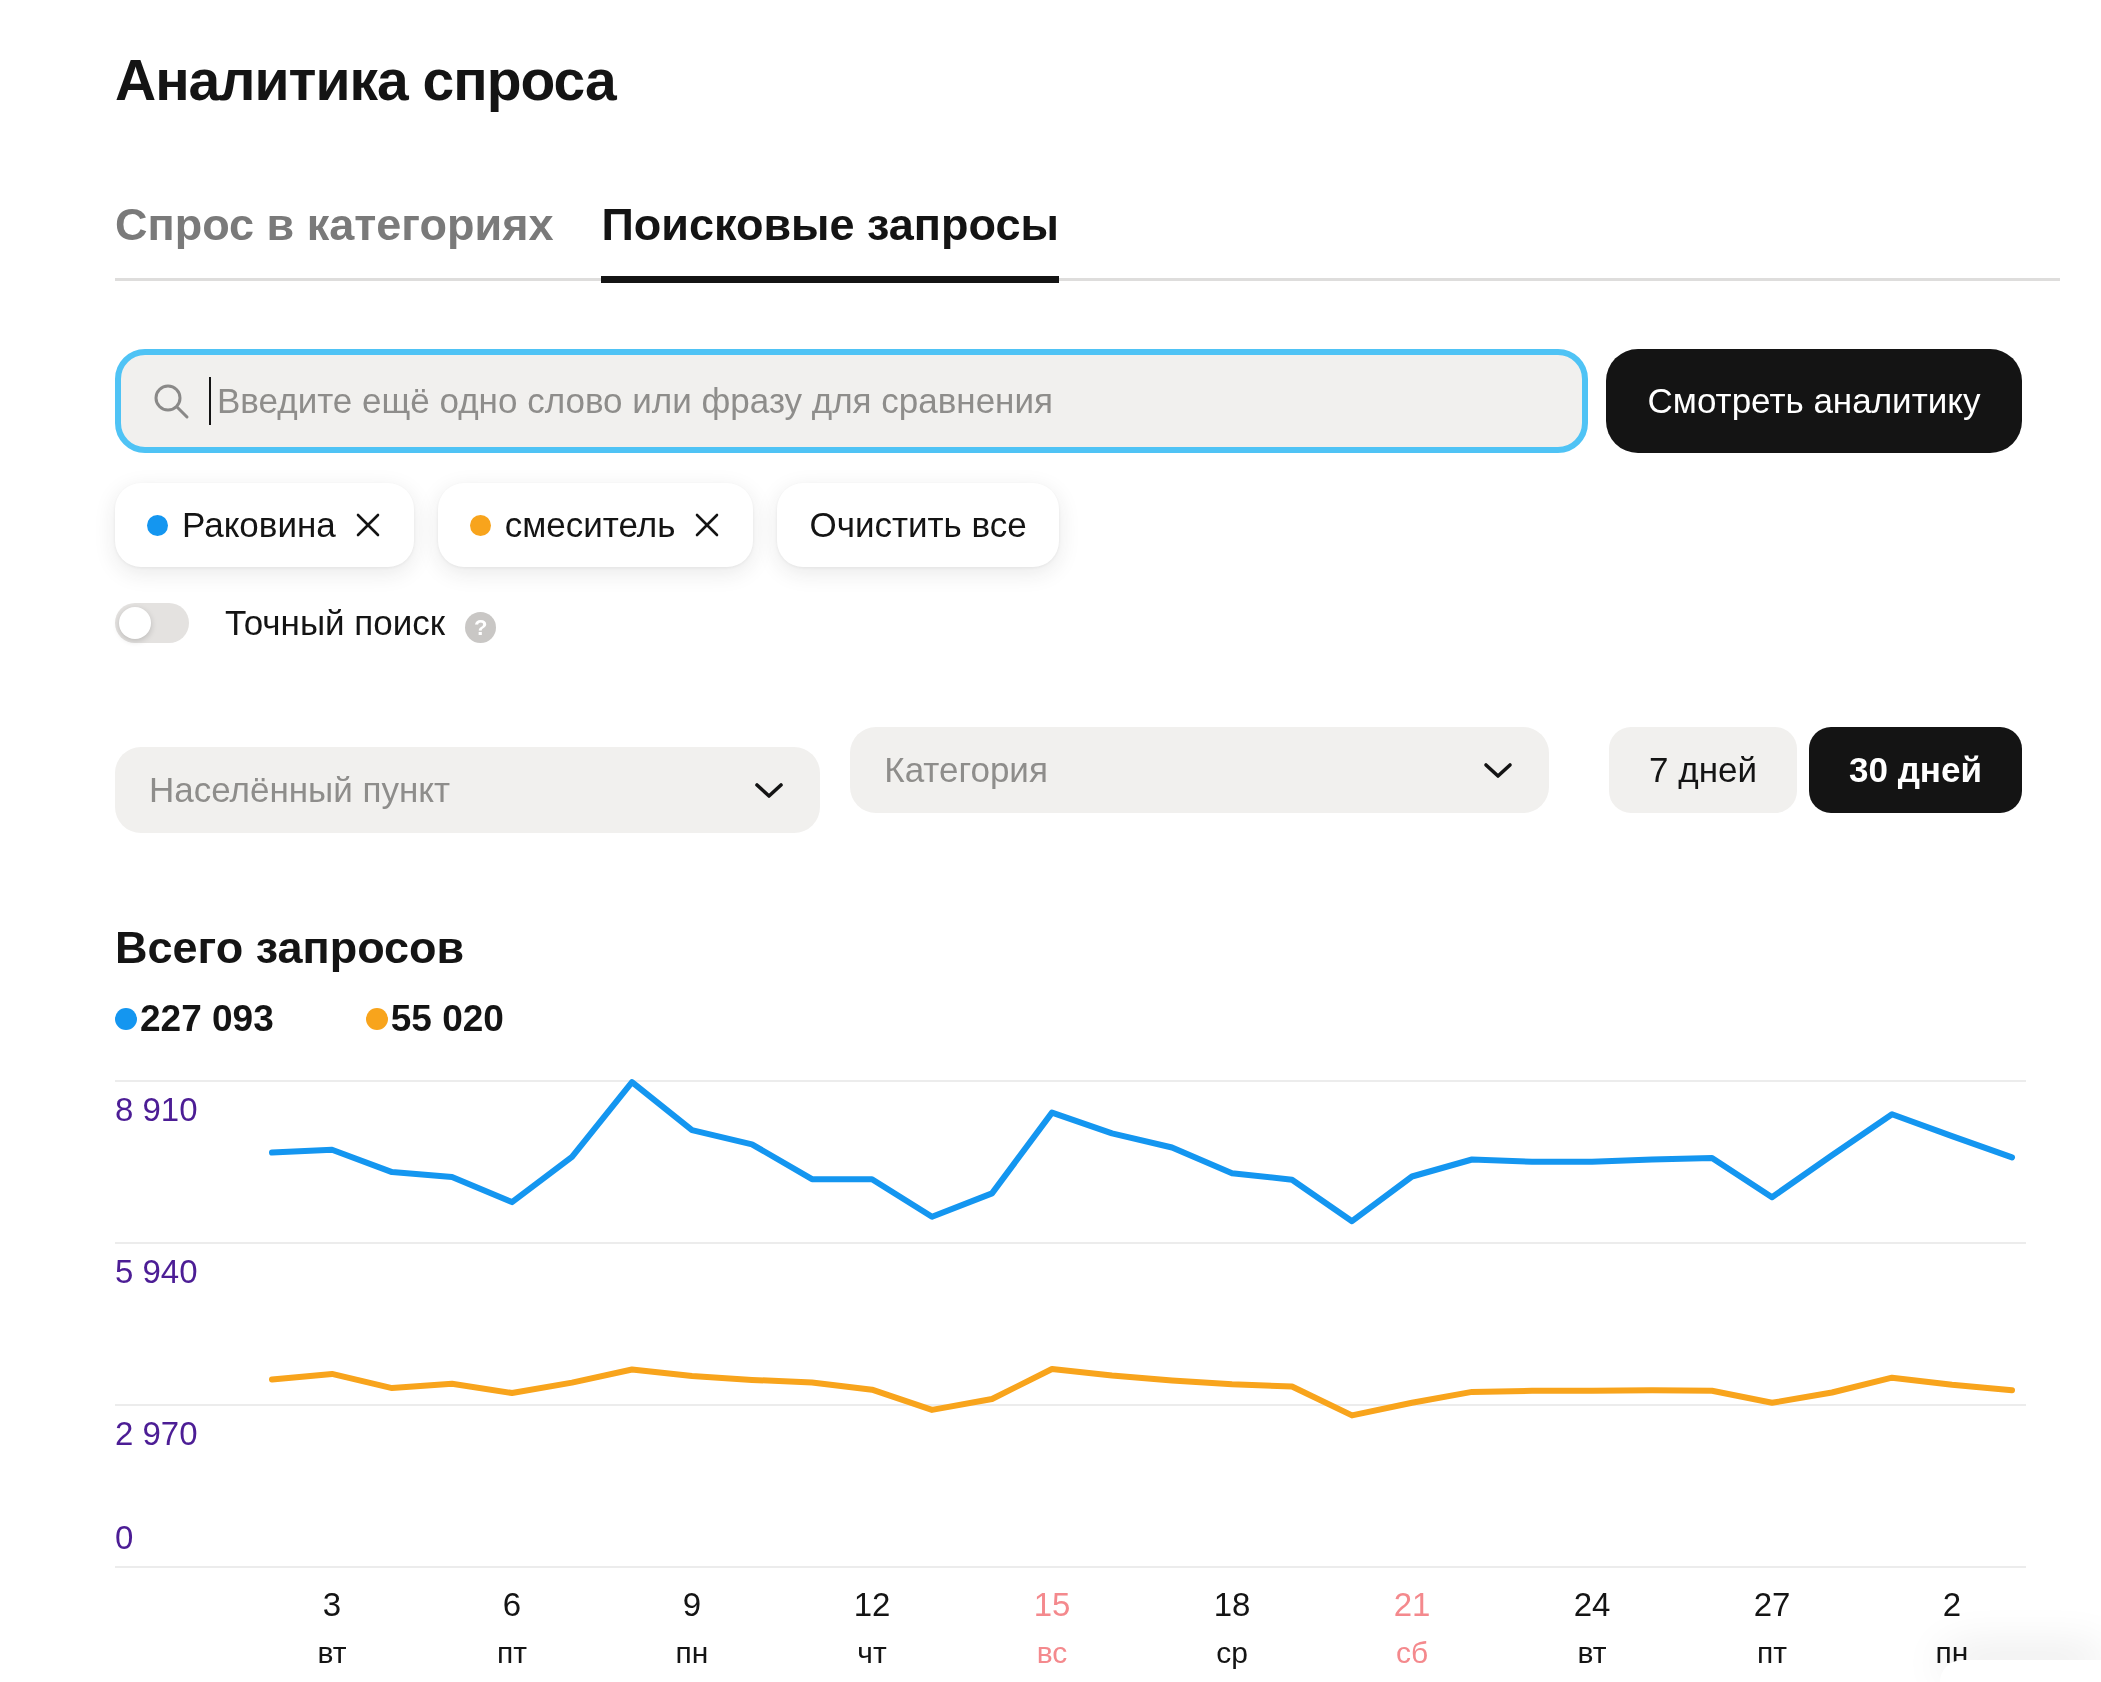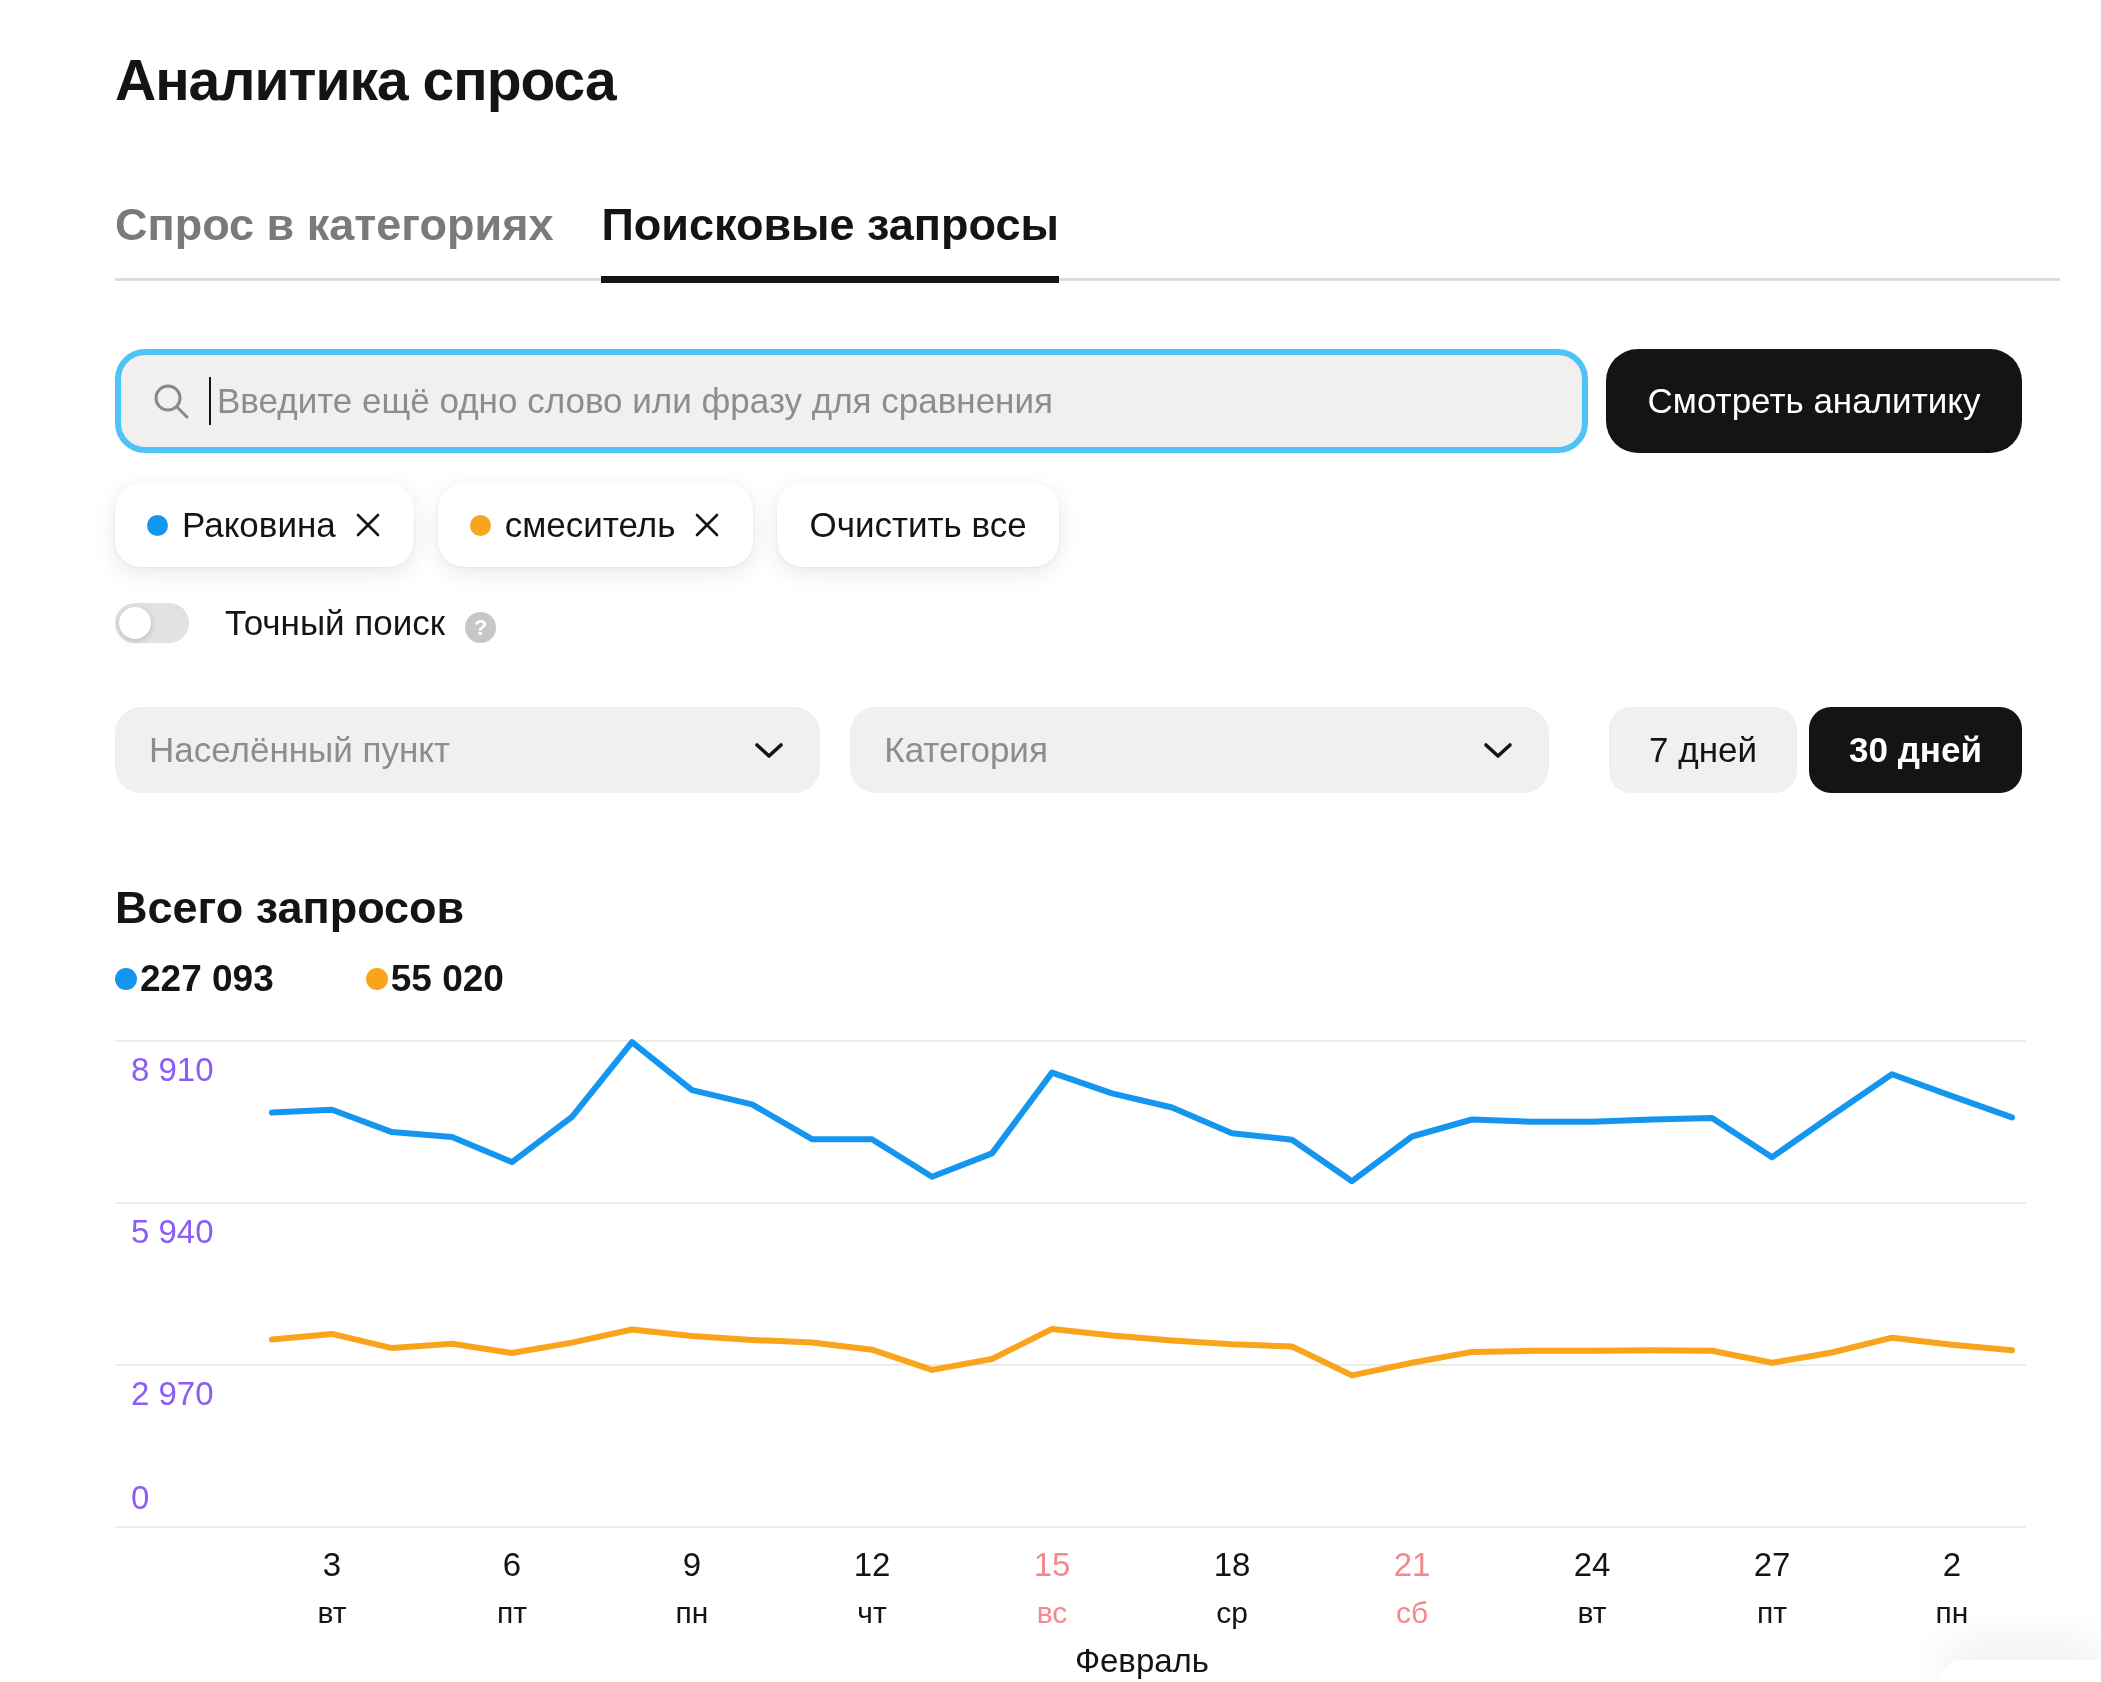--- a/index.html
+++ b/index.html
@@ -52,7 +52,7 @@
   .filters-row { display:flex; margin-top:64px; margin-right:38px; gap:30px; align-items:center; }
   .select { height:86px; background:#f1f0ee; border-radius:26px; display:flex; align-items:center;
           justify-content:space-between; padding:0 36px 0 34px; font-size:35px; color:#8e8d8b; cursor:pointer; }
-  .select.location { width:757px; }
+  .select.location { width:757px;margin-top:40px; }
   .select.category { width:750px; }
   .filters-spacer { flex:1; }
   .period-group { display:flex; gap:12px; }

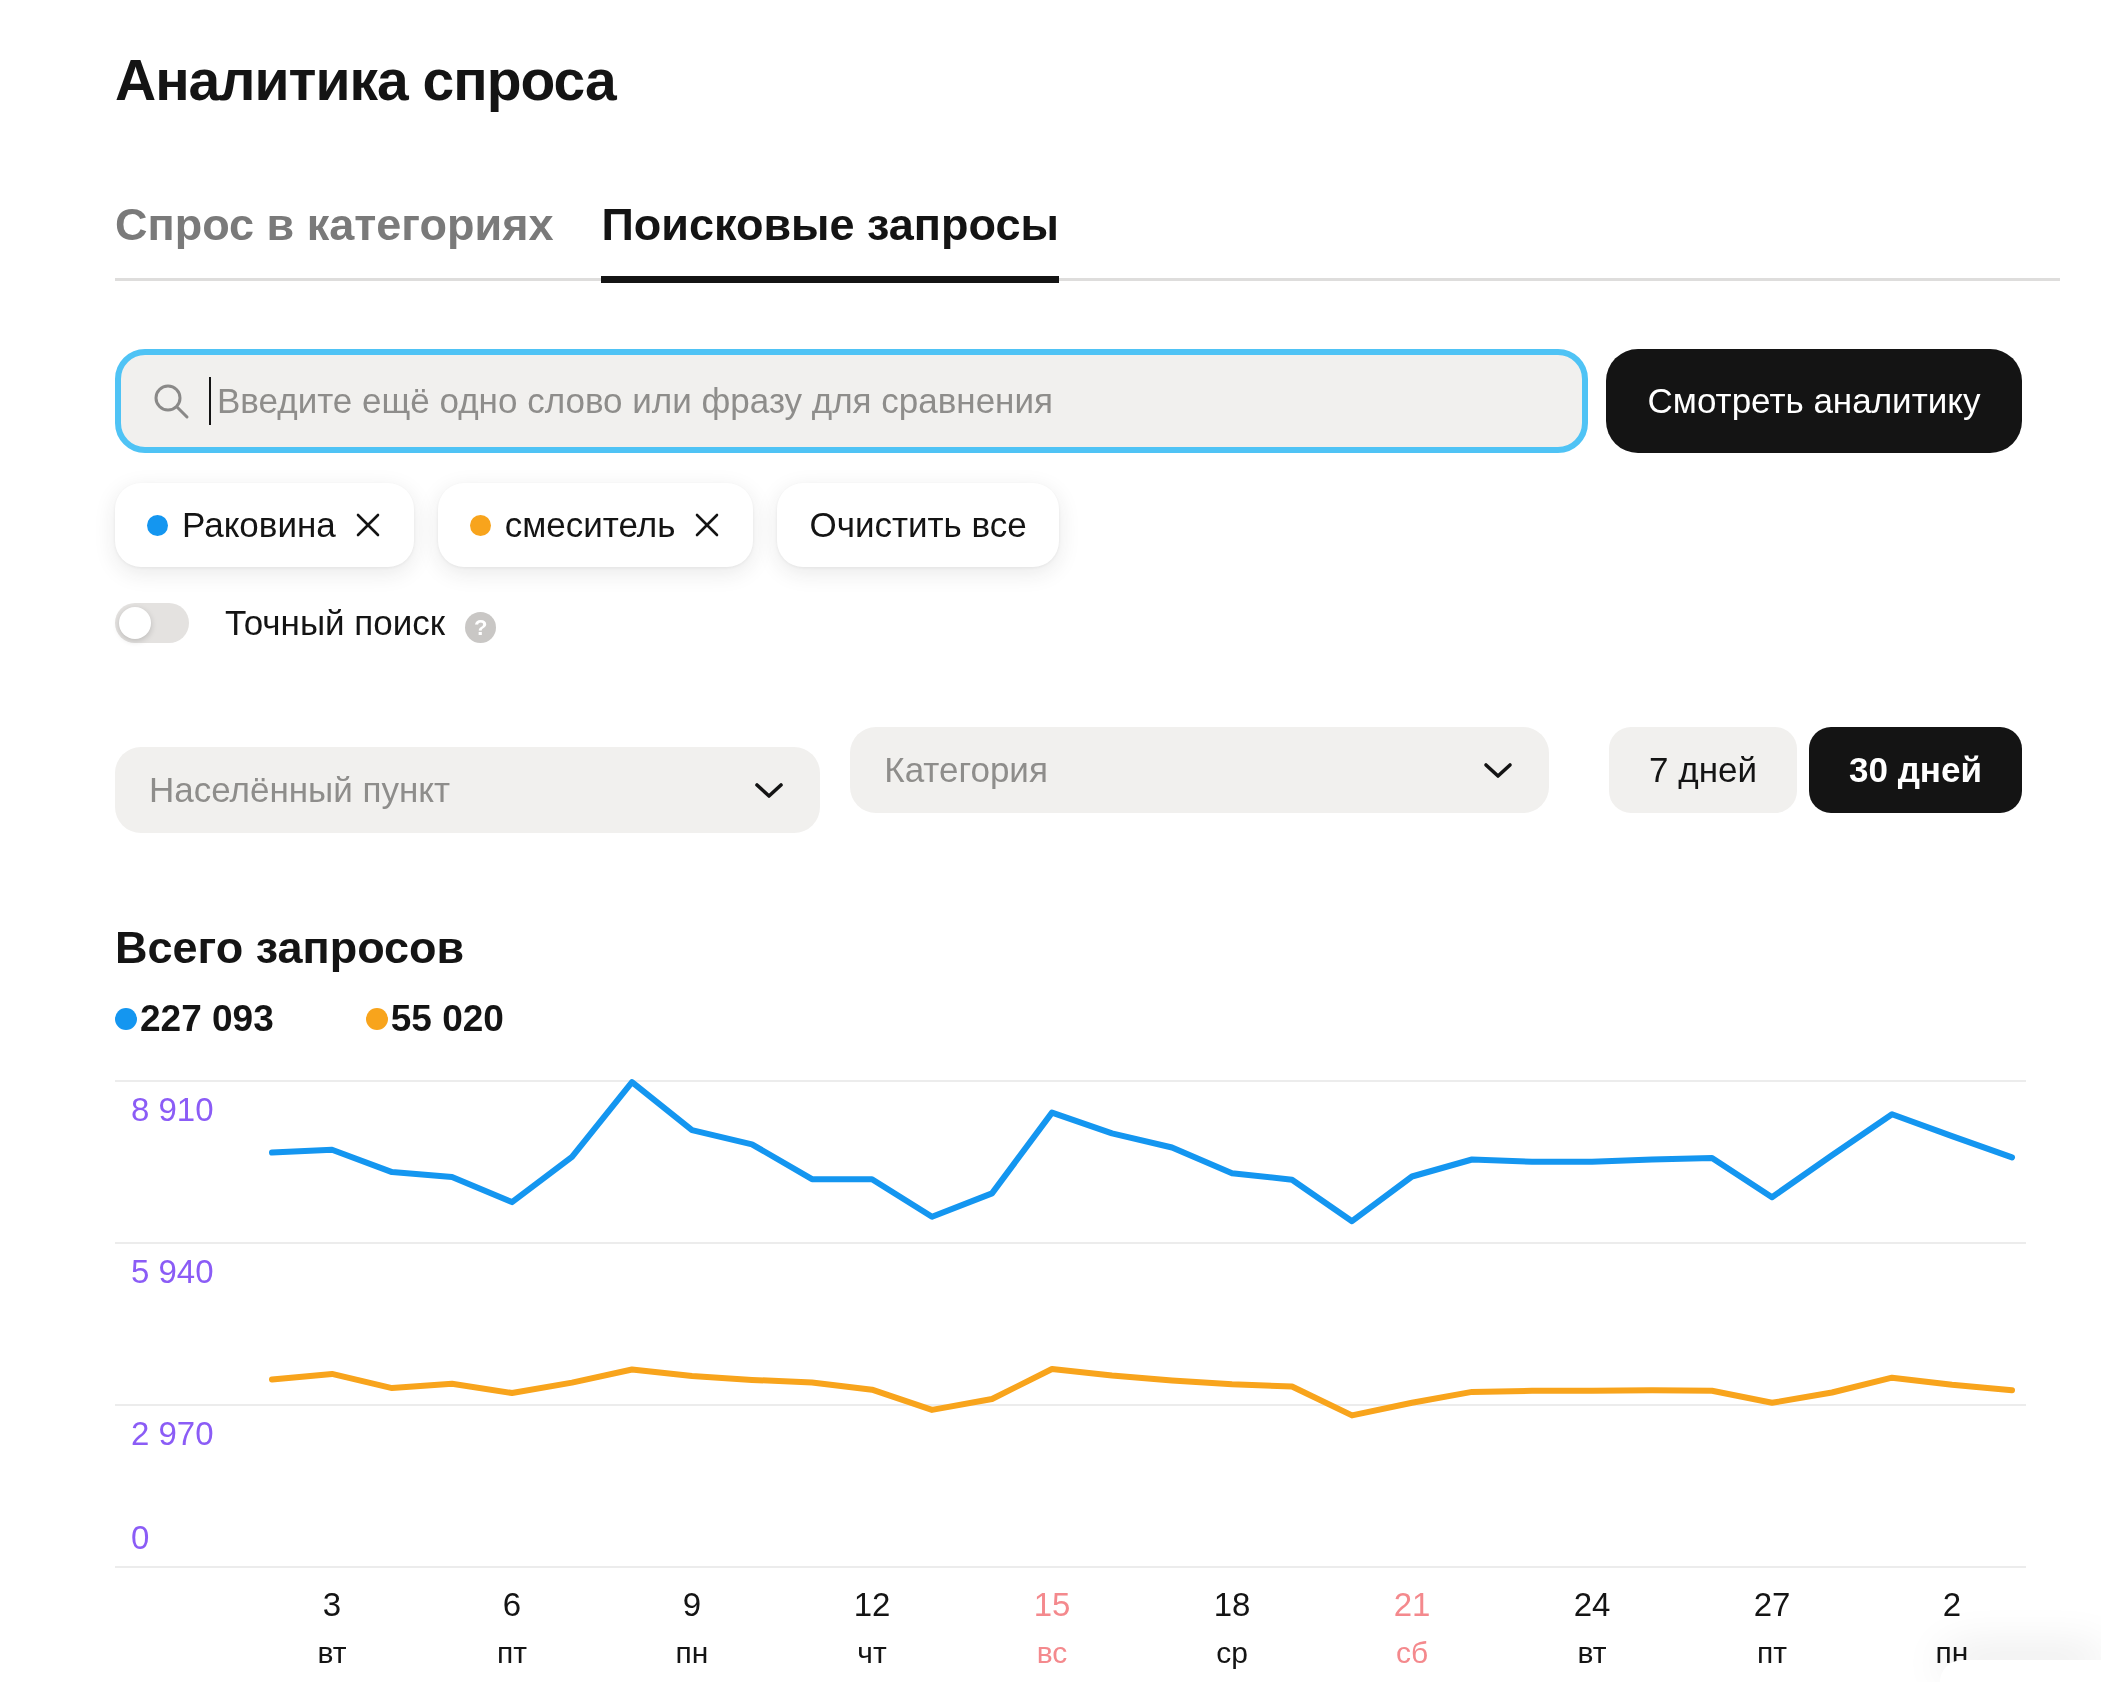--- a/index.html
+++ b/index.html
@@ -70,7 +70,7 @@
 
   .chart-wrap { margin-top:30px; position:relative; }
   .chart-wrap svg { display:block; }
-  .y-label { position:absolute; left:16px; font-size:33px; color:#8b5cf6; }
+  .y-label { position:absolute; left:0; font-size:33px; color:#4c1d95; }
   .x-axis { position:relative; height:152px; }
   .x-tick { position:absolute; width:100px; text-align:center; padding-top:18px; }
   .x-tick .d { font-size:33px; line-height:36px; }

